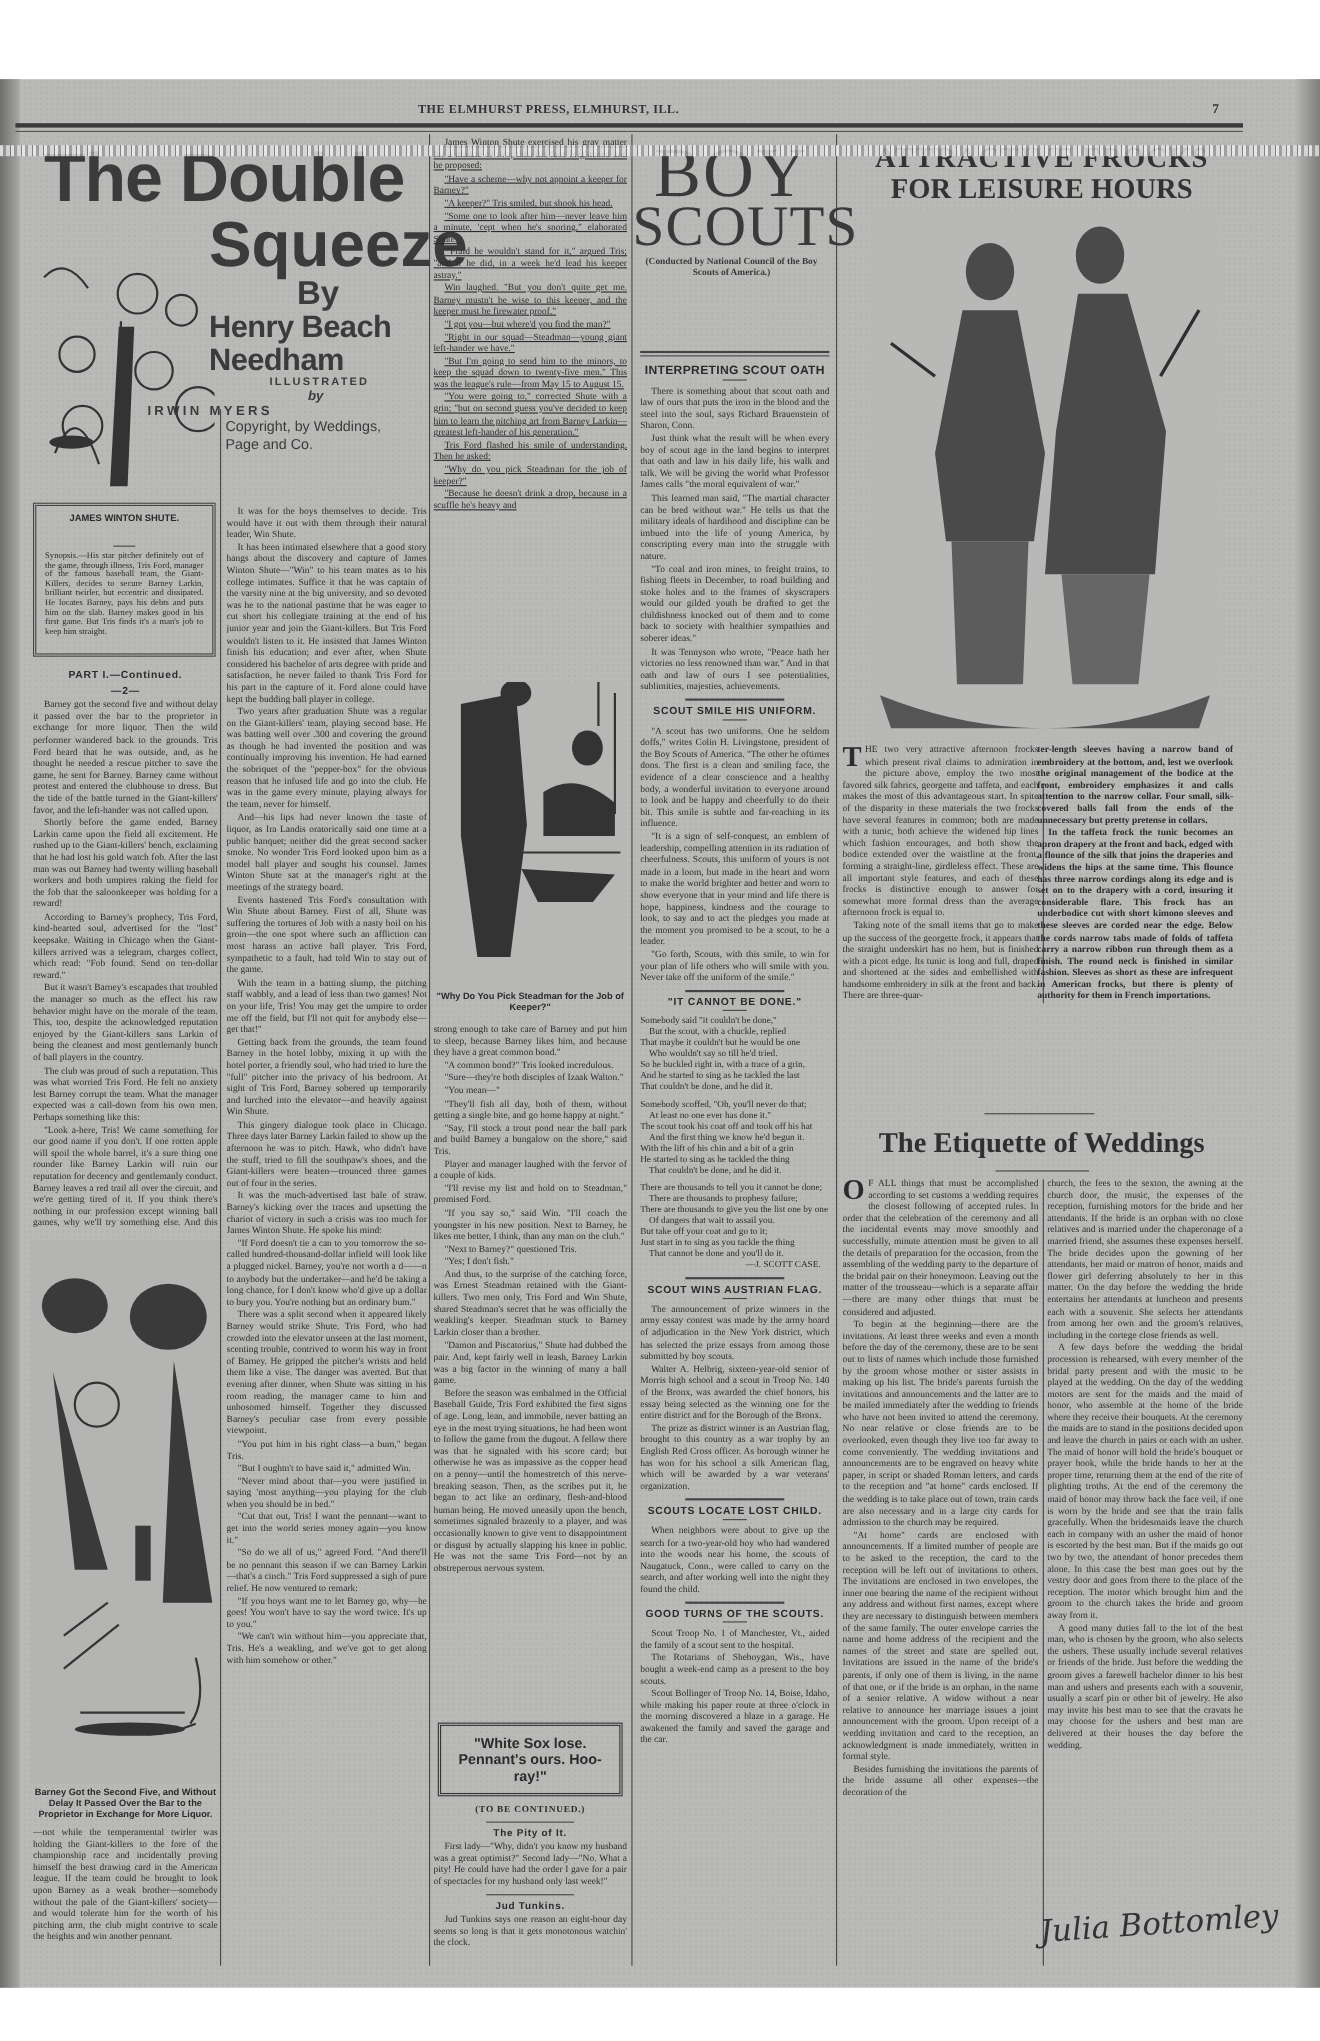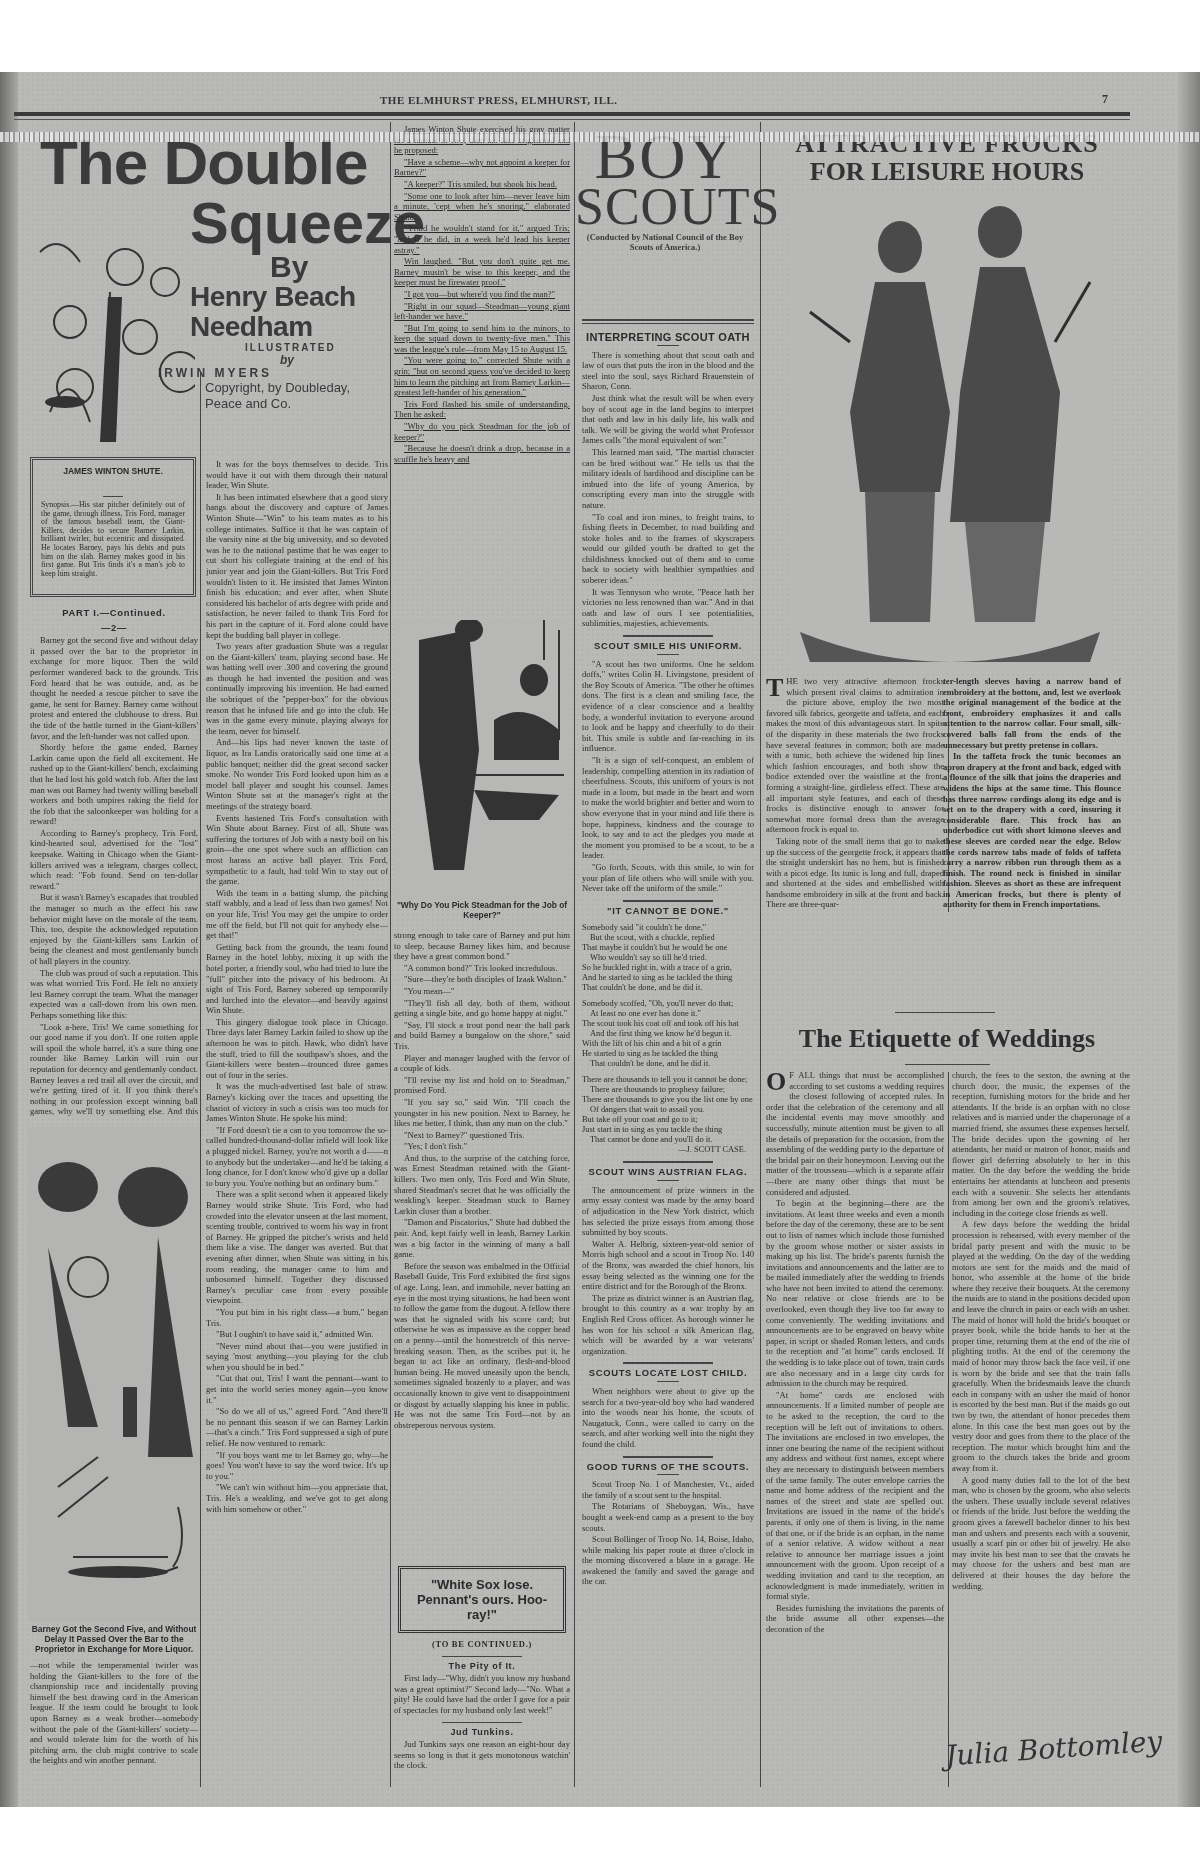--- a/index.html
+++ b/index.html
@@ -25,7 +25,7 @@
   .t-author{font-size:28px;margin-left:150px;line-height:30px;letter-spacing:-0.5px;}
   .t-ill{font-size:10px;margin-left:205px;letter-spacing:2px;line-height:12px;}
   .t-illby{font-size:12px;margin-left:240px;line-height:12px;font-style:italic;}
-  .t-illustrator{font-size:12px;margin-left:118px;letter-spacing:3px;line-height:14px;}
+  .t-illustrator{font-size:12px;margin-left:94px;letter-spacing:3px;line-height:14px;}
   .t-copy{font-size:13px;margin-left:165px;line-height:16px;font-weight:normal;}
   .crowd{position:absolute;left:30px;top:140px;width:165px;height:240px;}
   .synopsis-box{position:absolute;left:30px;top:385px;width:166px;height:140px;border:3px double #444;padding:6px 8px;box-sizing:border-box;}

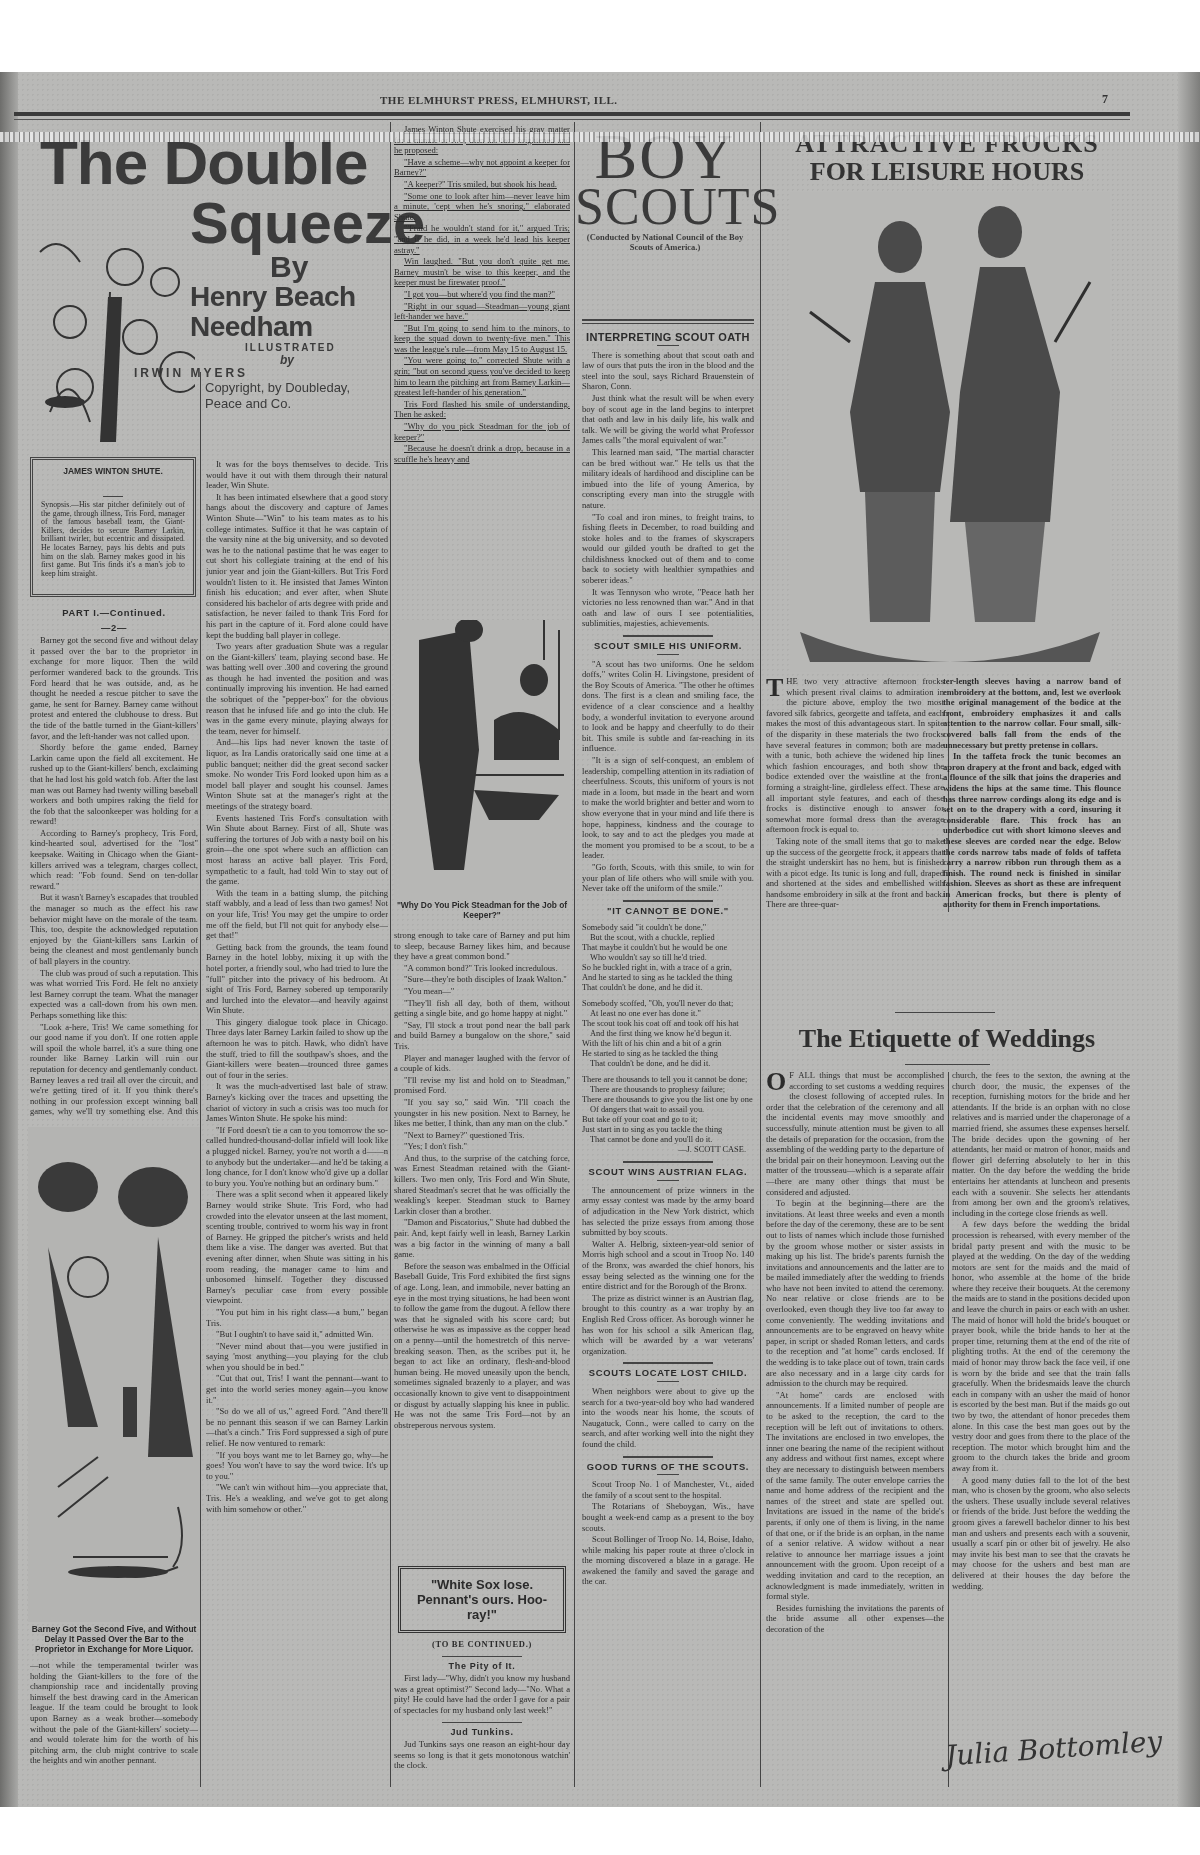--- a/index.html
+++ b/index.html
@@ -80,7 +80,7 @@
     <div class="t-ill">ILLUSTRATED</div>
     <div class="t-illby">by</div>
     <div class="t-illustrator">IRWIN MYERS</div>
-    <div class="t-copy">Copyright, by Doubleday, Peace and Co.</div>
+    <div class="t-copy">Copyright, by Weddings, Page and Co.</div>
   </div>
   <svg class="crowd" viewBox="0 0 165 240">
     <g fill="none" stroke="#333" stroke-width="2">

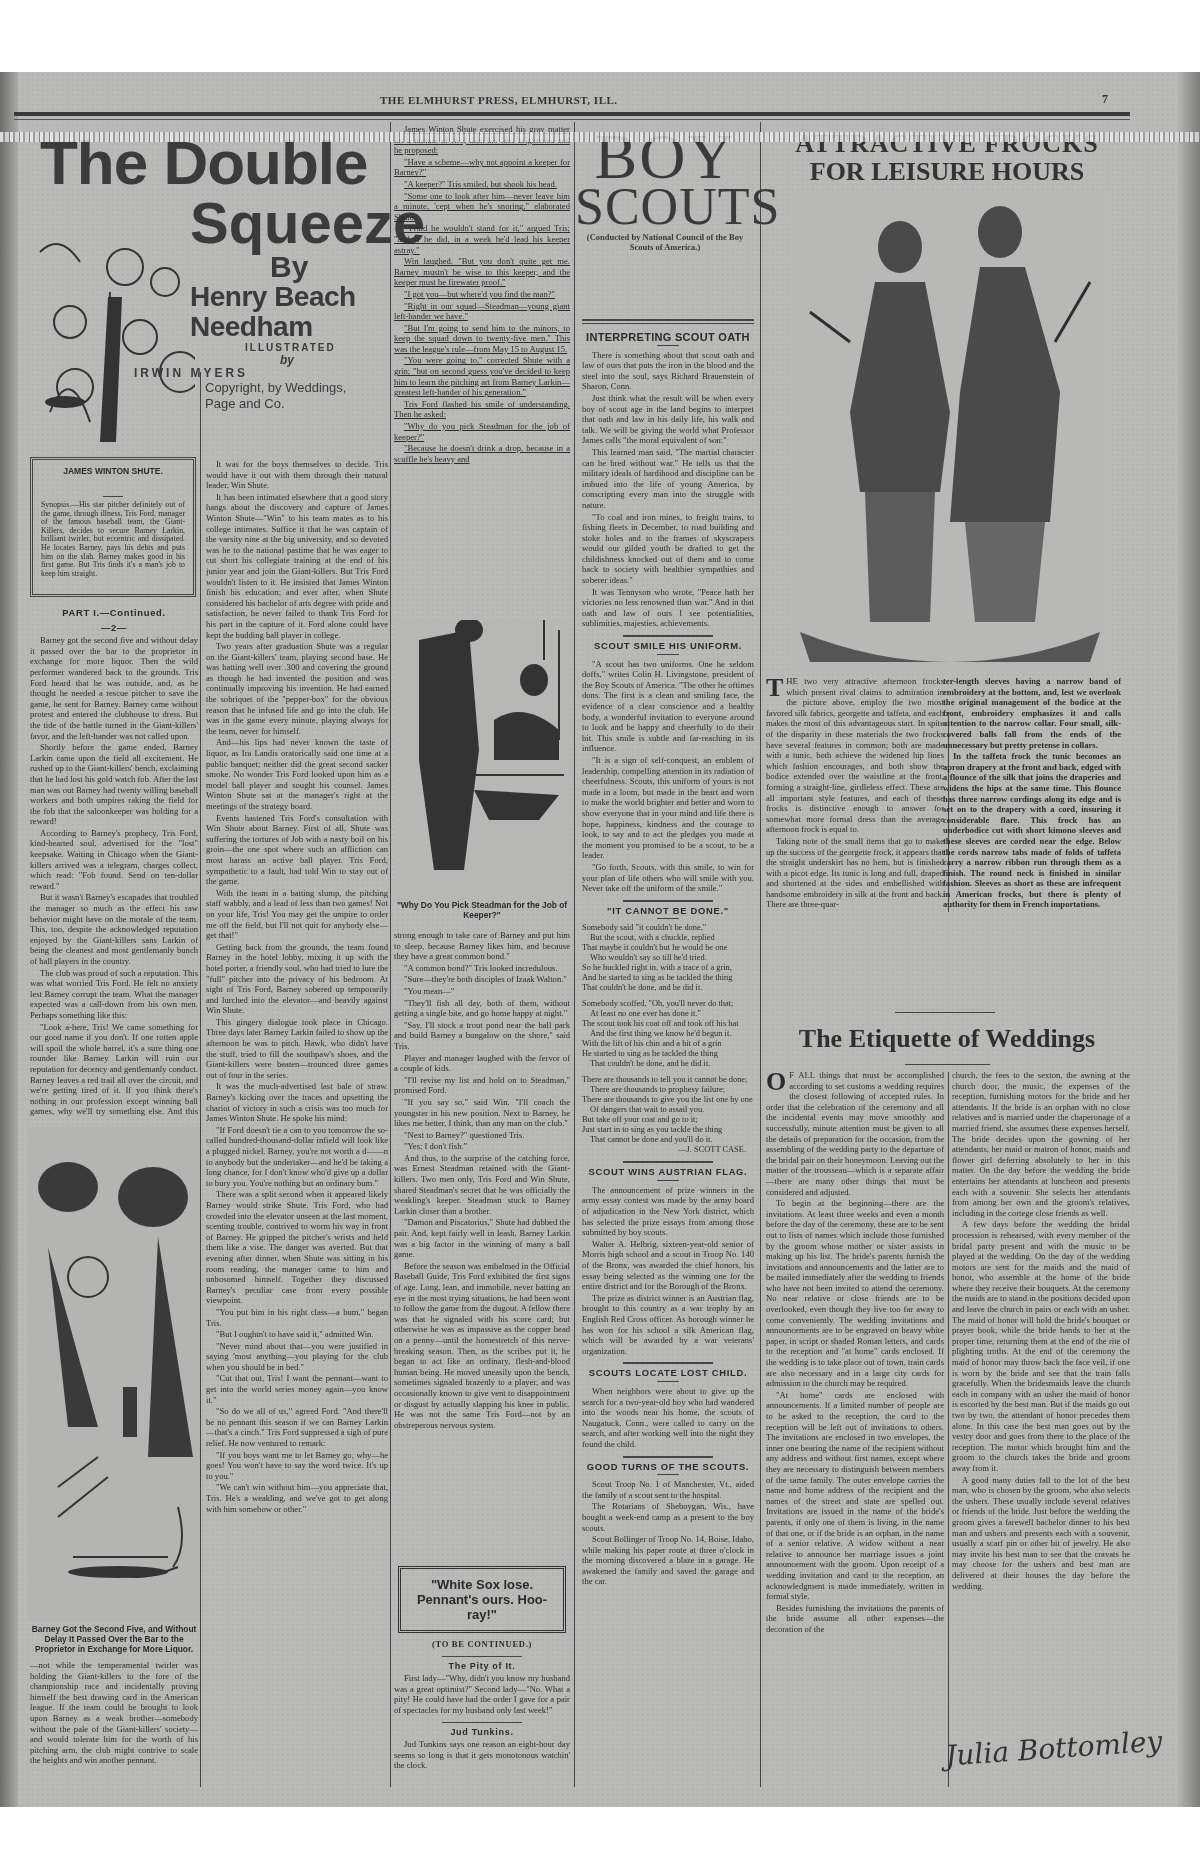--- a/index.html
+++ b/index.html
@@ -260,7 +260,7 @@
       <div>That maybe it couldn't but he would be one</div>
       <div class="ind">Who wouldn't say so till he'd tried.</div>
       <div>So he buckled right in, with a trace of a grin,</div>
-      <div>And he started to sing as he tackled the thing</div>
+      <div>And he started to sing as he tackled the last</div>
       <div>That couldn't be done, and he did it.</div>
       <div style="height:6px"></div>
       <div>Somebody scoffed, "Oh, you'll never do that;</div>

